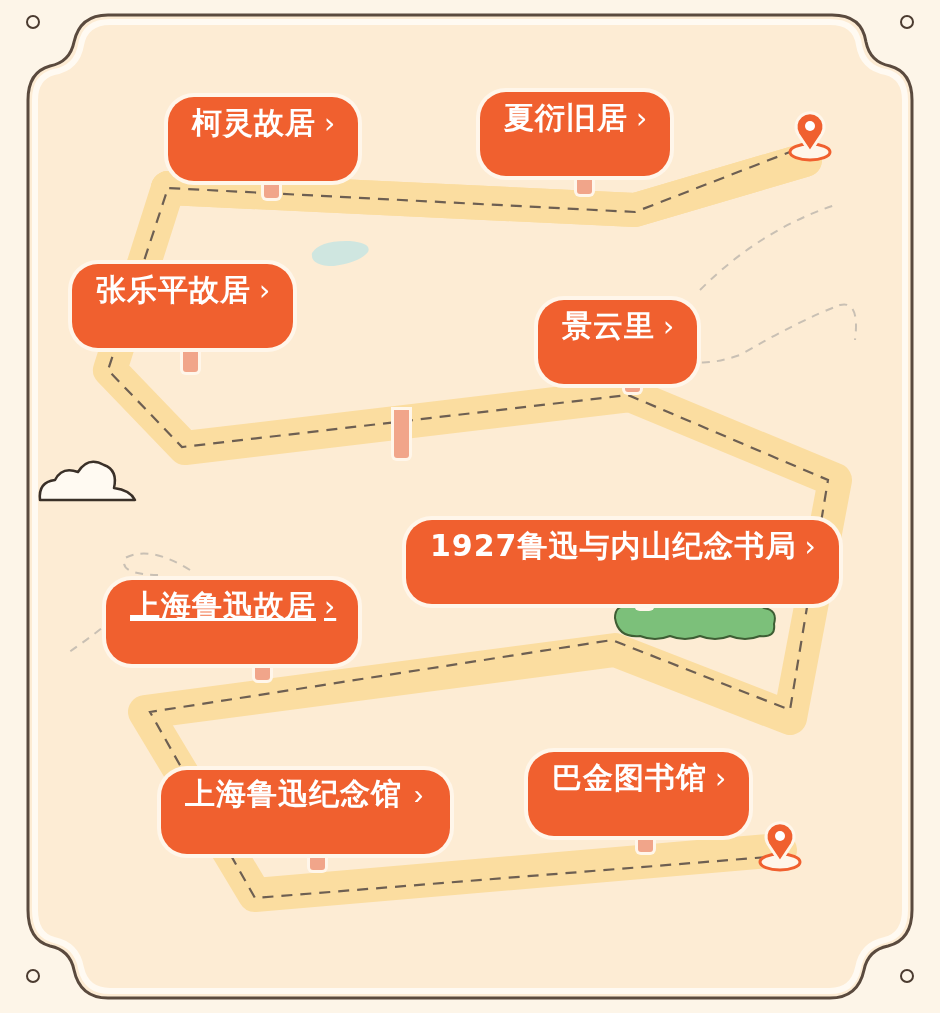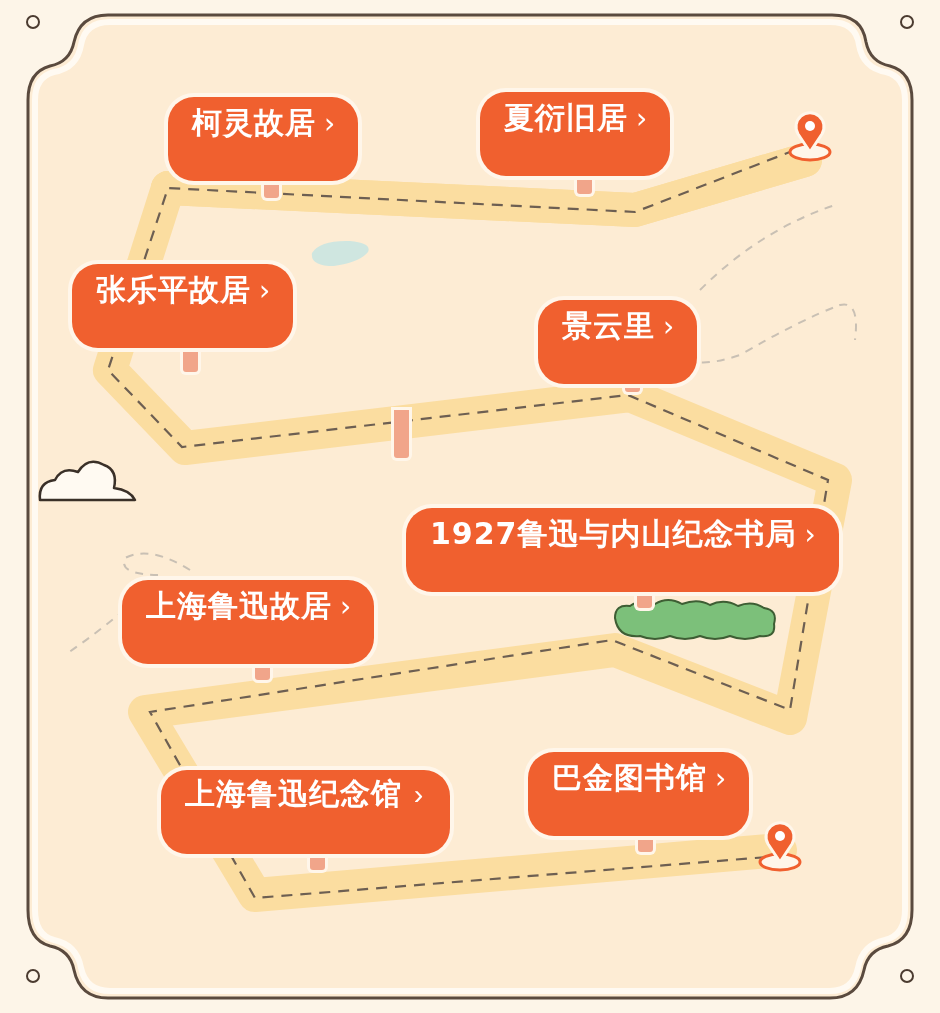--- a/index.html
+++ b/index.html
@@ -75,7 +75,7 @@
   <div class="pin" style="left:538px;top:292px;margin-top:8px;">
     <span>景云里</span><span class="chev">›</span>
   </div>
-  <div class="pin" style="left:406px;top:508px;">
+  <div class="pin" style="left:406px;top:520px;">
     <span>1927鲁迅与内山纪念书局</span><span class="chev">›</span>
   </div>
   <div class="pin" style="left:122px;top:580px;">

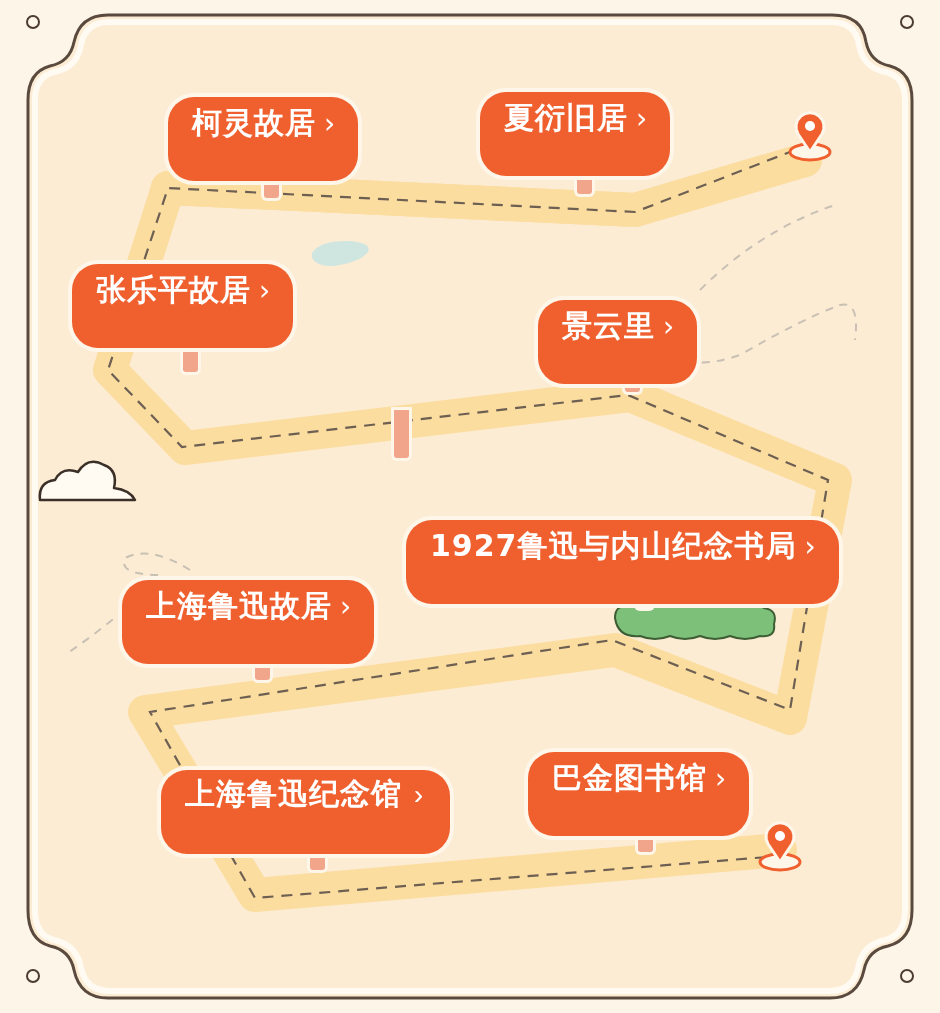--- a/index.html
+++ b/index.html
@@ -78,7 +78,7 @@
   <div class="pin" style="left:406px;top:520px;">
     <span>1927鲁迅与内山纪念书局</span><span class="chev">›</span>
   </div>
-  <div class="pin" style="left:122px;top:580px;">
+  <div class="pin" style="left:106px;top:580px;text-decoration:underline;">
     <span>上海鲁迅故居</span><span class="chev">›</span>
   </div>
   <div class="pin" style="left:161px;top:770px;font-family:Liberation Mono, monospace;">

